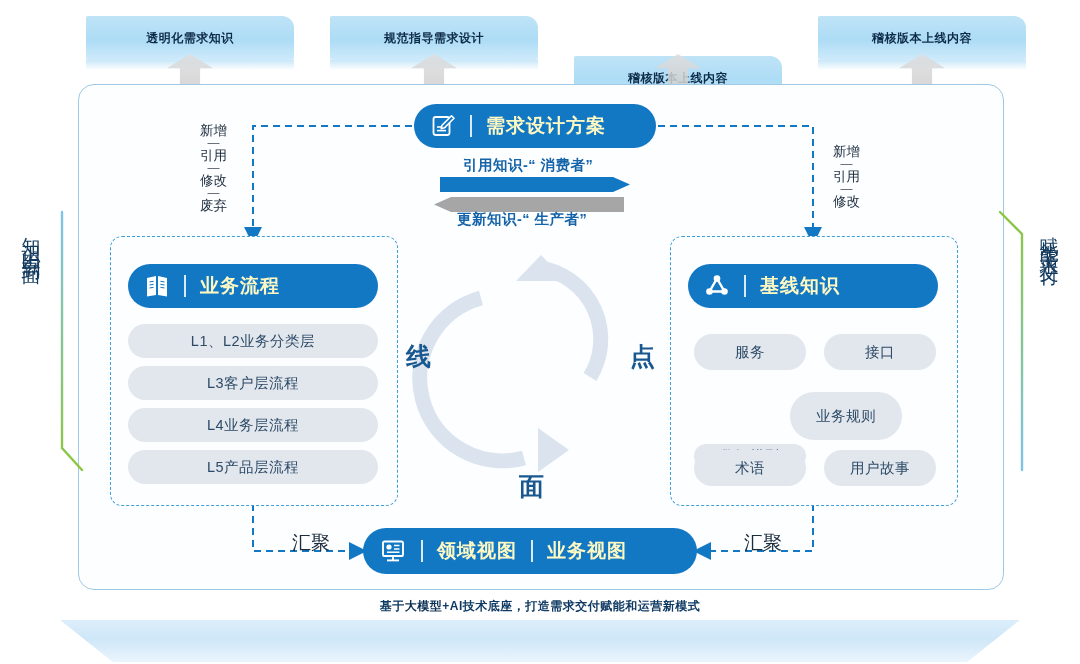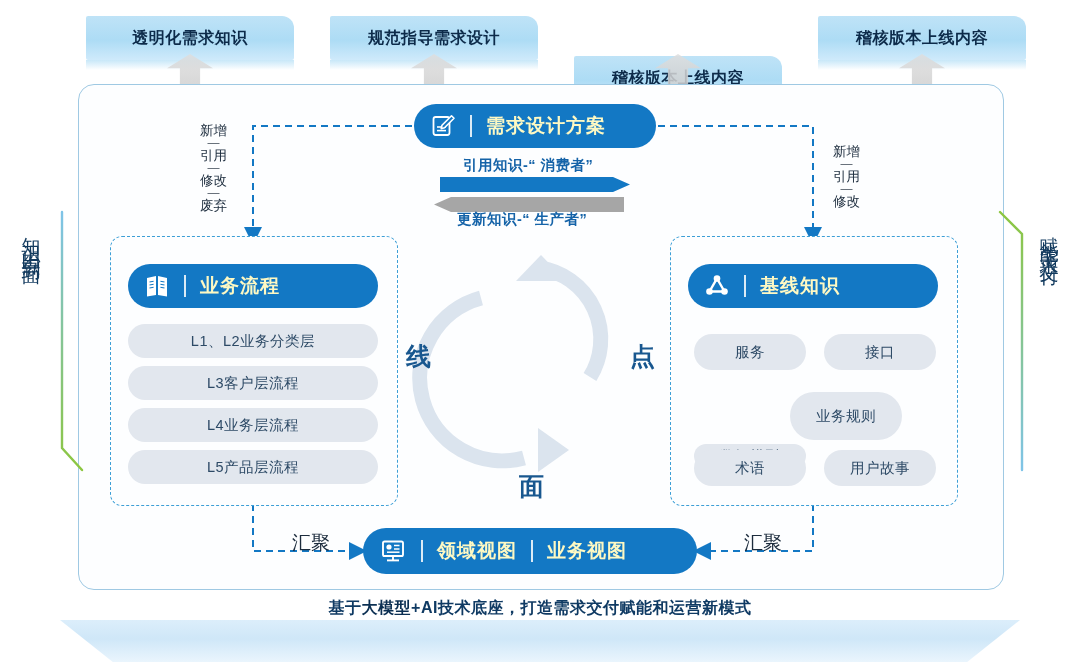--- a/index.html
+++ b/index.html
@@ -20,7 +20,7 @@
     position:absolute;top:16px;height:44px;
     background:linear-gradient(180deg,#bfe3f7 0%,#addcf5 55%,#cfeafb 100%);
     display:flex;align-items:center;justify-content:center;
-    color:#0d2b4a;font-weight:bold;font-size:16px;letter-spacing:.5px;
+    color:#0d2b4a;font-weight:bold;font-size:12px;letter-spacing:.5px;
     border-radius:2px 12px 2px 2px;
   }
   .top-banner::after{

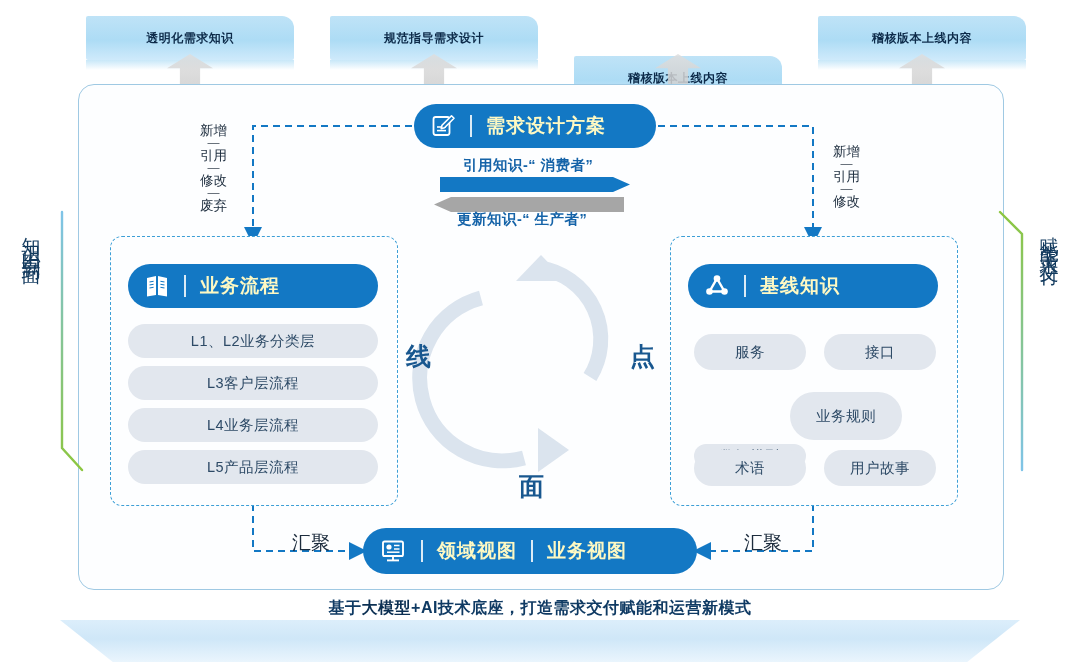--- a/index.html
+++ b/index.html
@@ -116,7 +116,7 @@
   
   #caption{
     position:absolute;left:0;right:0;top:598px;text-align:center;
-    color:#0f3a63;font-size:16px;font-weight:bold;letter-spacing:.5px;
+    color:#0f3a63;font-size:12px;font-weight:bold;letter-spacing:.5px;
   }
   #caption b{color:#0b2f52;}
   #bottom-band{

